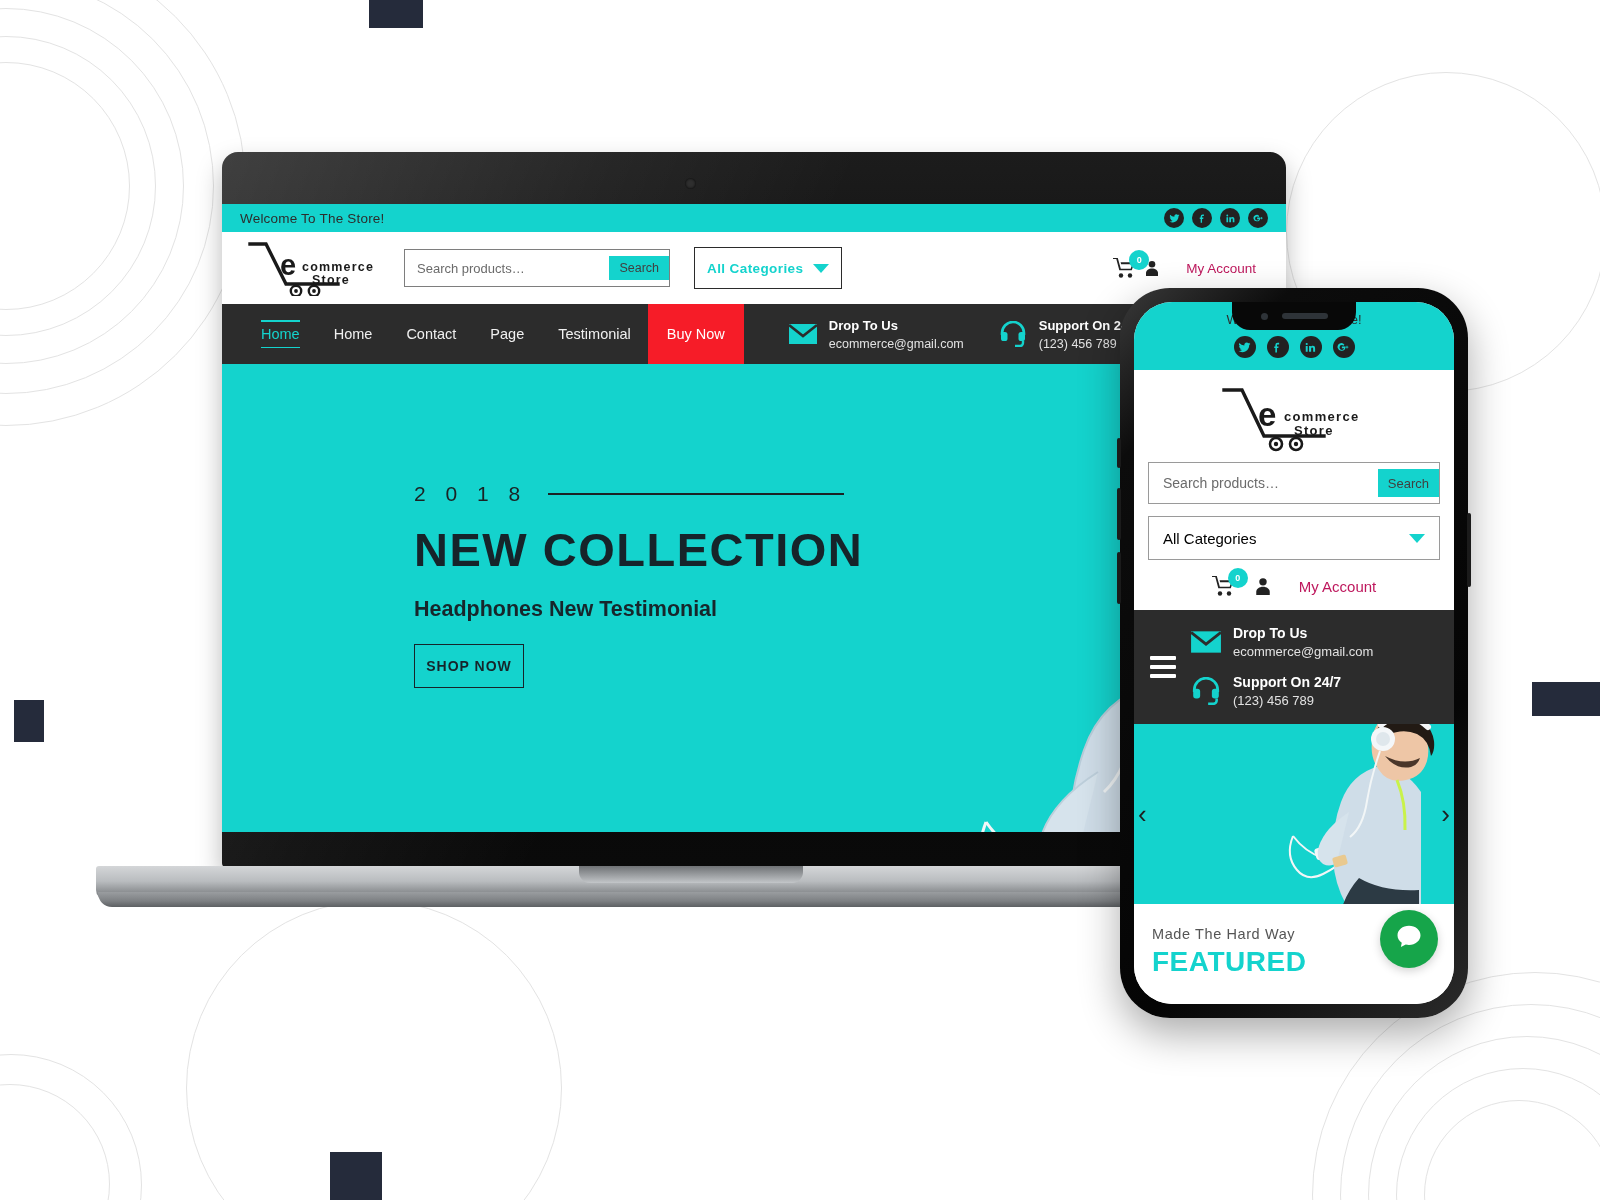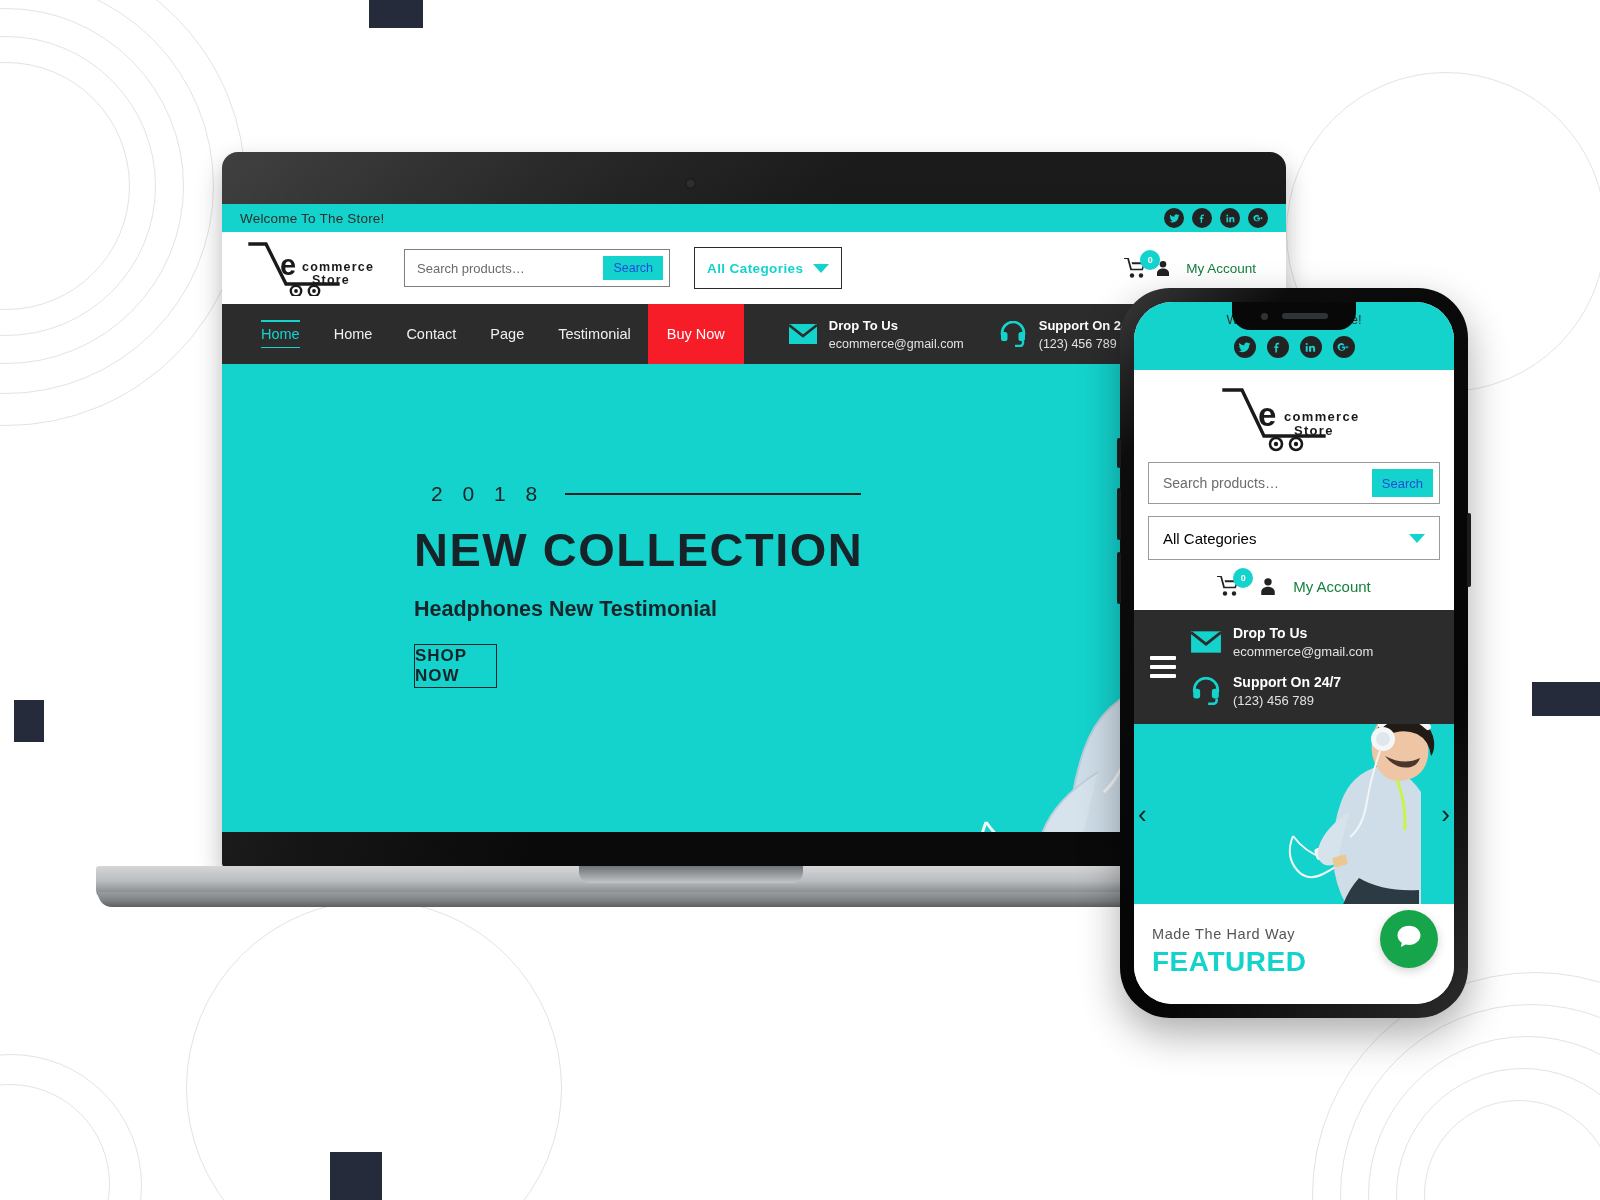--- a/index.html
+++ b/index.html
@@ -86,8 +86,8 @@
   }
   .searchbox .ph { flex:1; color:#6b6b6b; font-size:13px; }
   .searchbtn {
-    background:#14d3cd; color:#1d4ed8; font-size:12.5px; height:24px;
-    padding:0 10px; display:flex; align-items:center; margin-right:6px;
+    background:#14d3cd; color:#404040; font-size:12.5px; height:24px;
+    padding:0 10px; display:flex; align-items:center; 
     border:none; cursor:pointer; font-family:inherit;
   }
   .catbox {

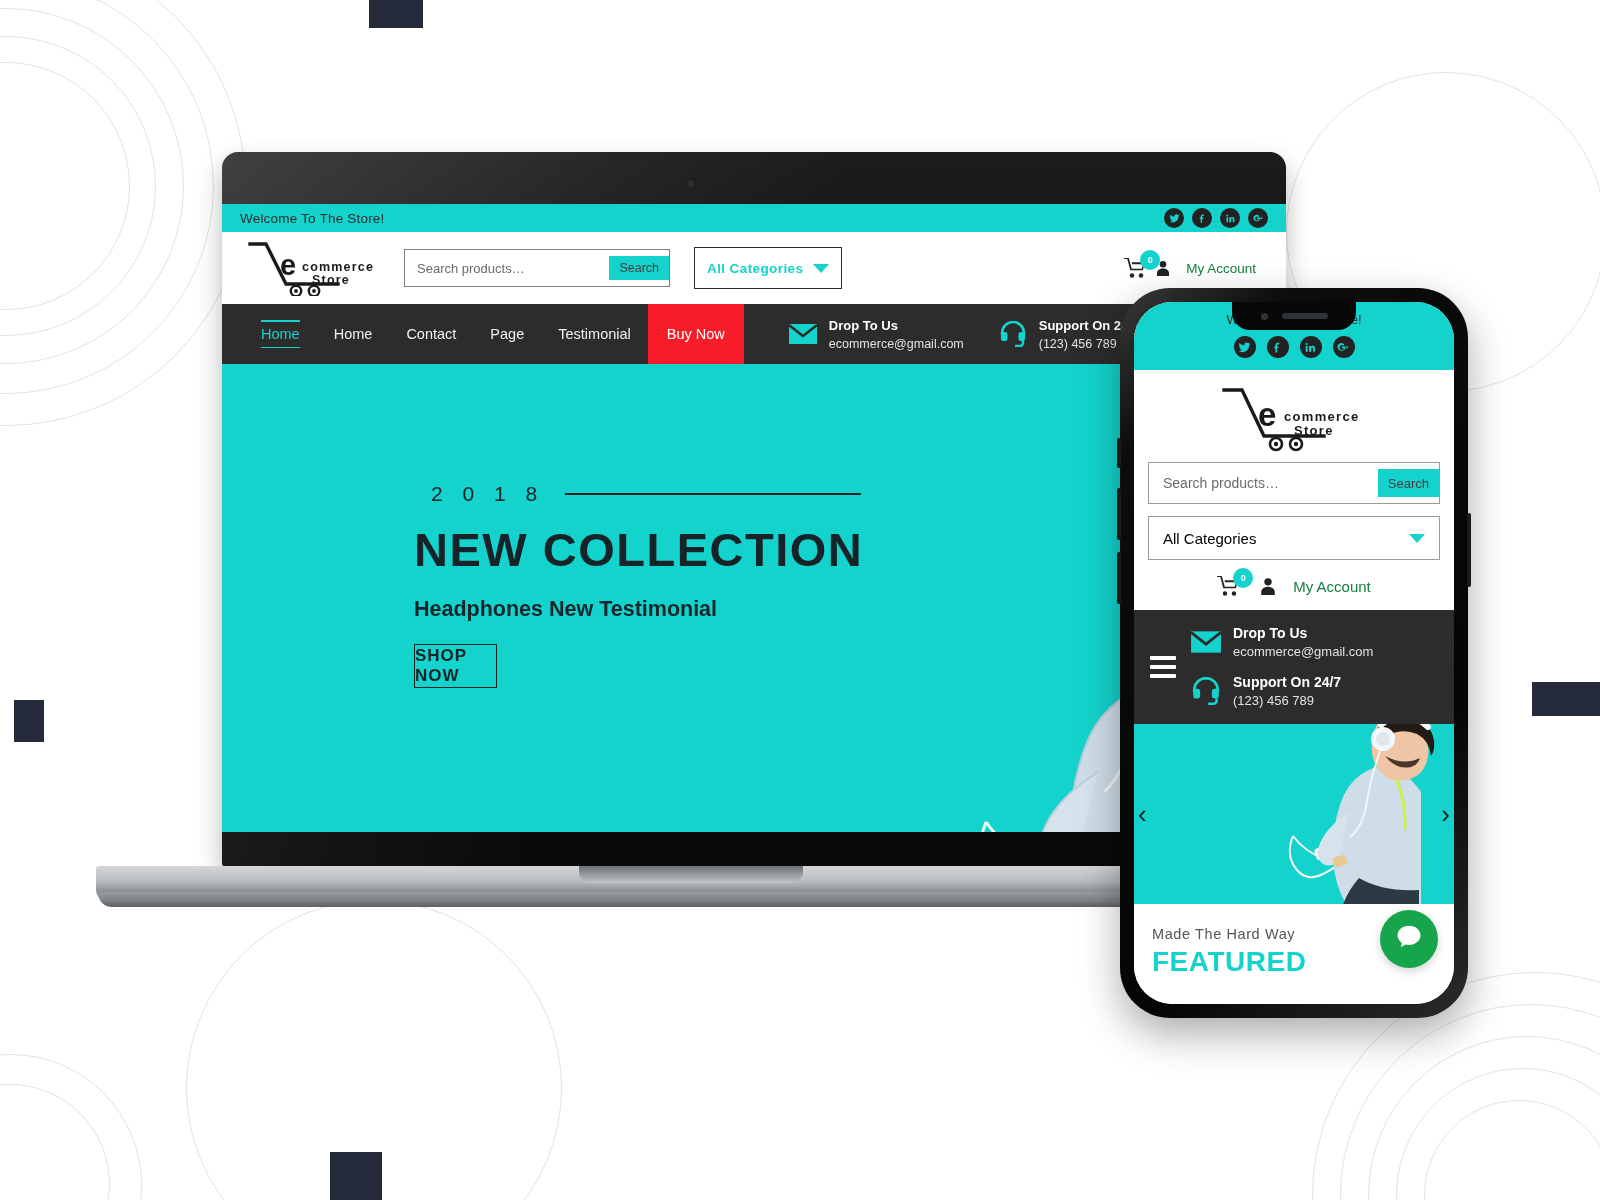--- a/index.html
+++ b/index.html
@@ -107,7 +107,7 @@
     color:#fff; font-size:9px; font-weight:bold;
     display:flex; align-items:center; justify-content:center;
   }
-  .acct-txt { color:#15803d; font-size:13.5px; margin-left:10px; }
+  .acct-txt { color:#be185d; font-size:13.5px; margin-left:21px; }
   .person svg { width:16px; height:16px; fill:#222; display:block; }
 
   .navbar {

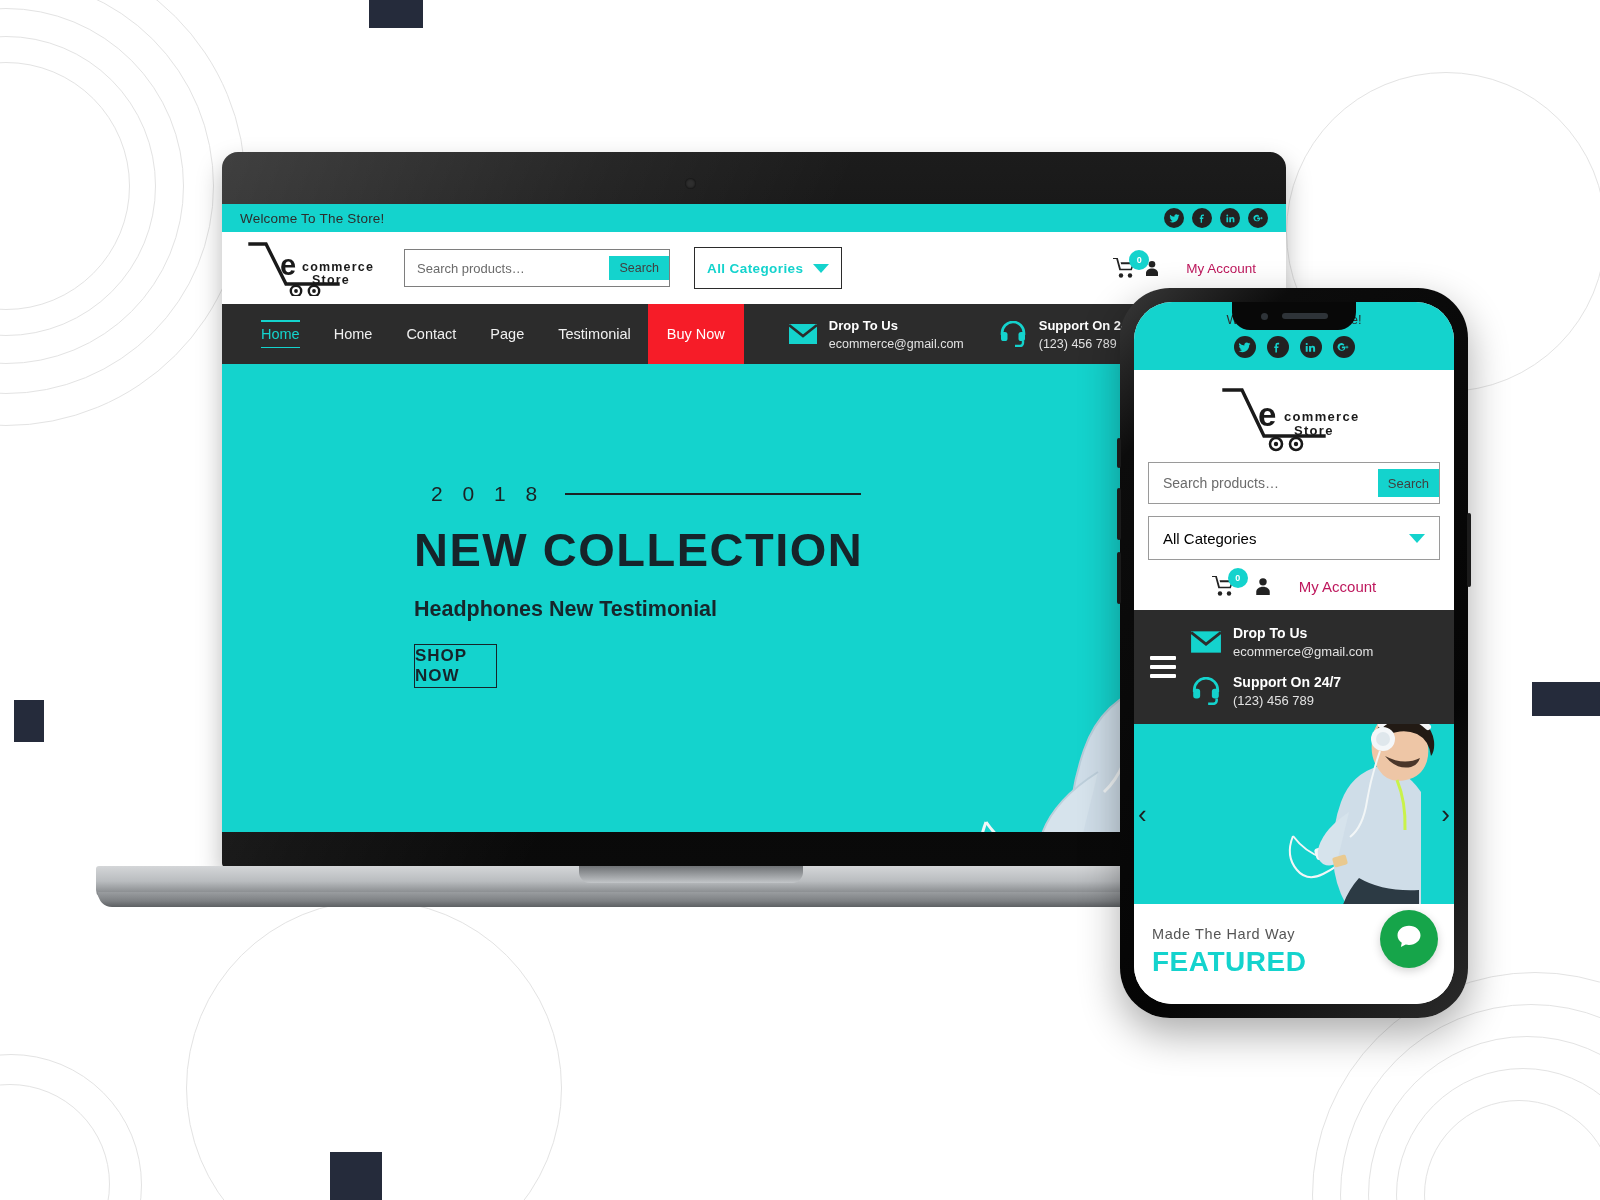--- a/index.html
+++ b/index.html
@@ -138,7 +138,7 @@
   
   .hero { position:relative; background:#14d3cd; height:100%; overflow:hidden; }
   .hero-txt { position:absolute; left:192px; top:118px; }
-  .year-row { display:flex; align-items:center; gap:21px;margin-left:17px; }
+  .year-row { display:flex; align-items:center; gap:21px; }
   .year { font-size:21px; letter-spacing:7px; color:#1b2224; }
   .year-line { width:296px; height:1.5px; background:#1b2224; }
   .hl {

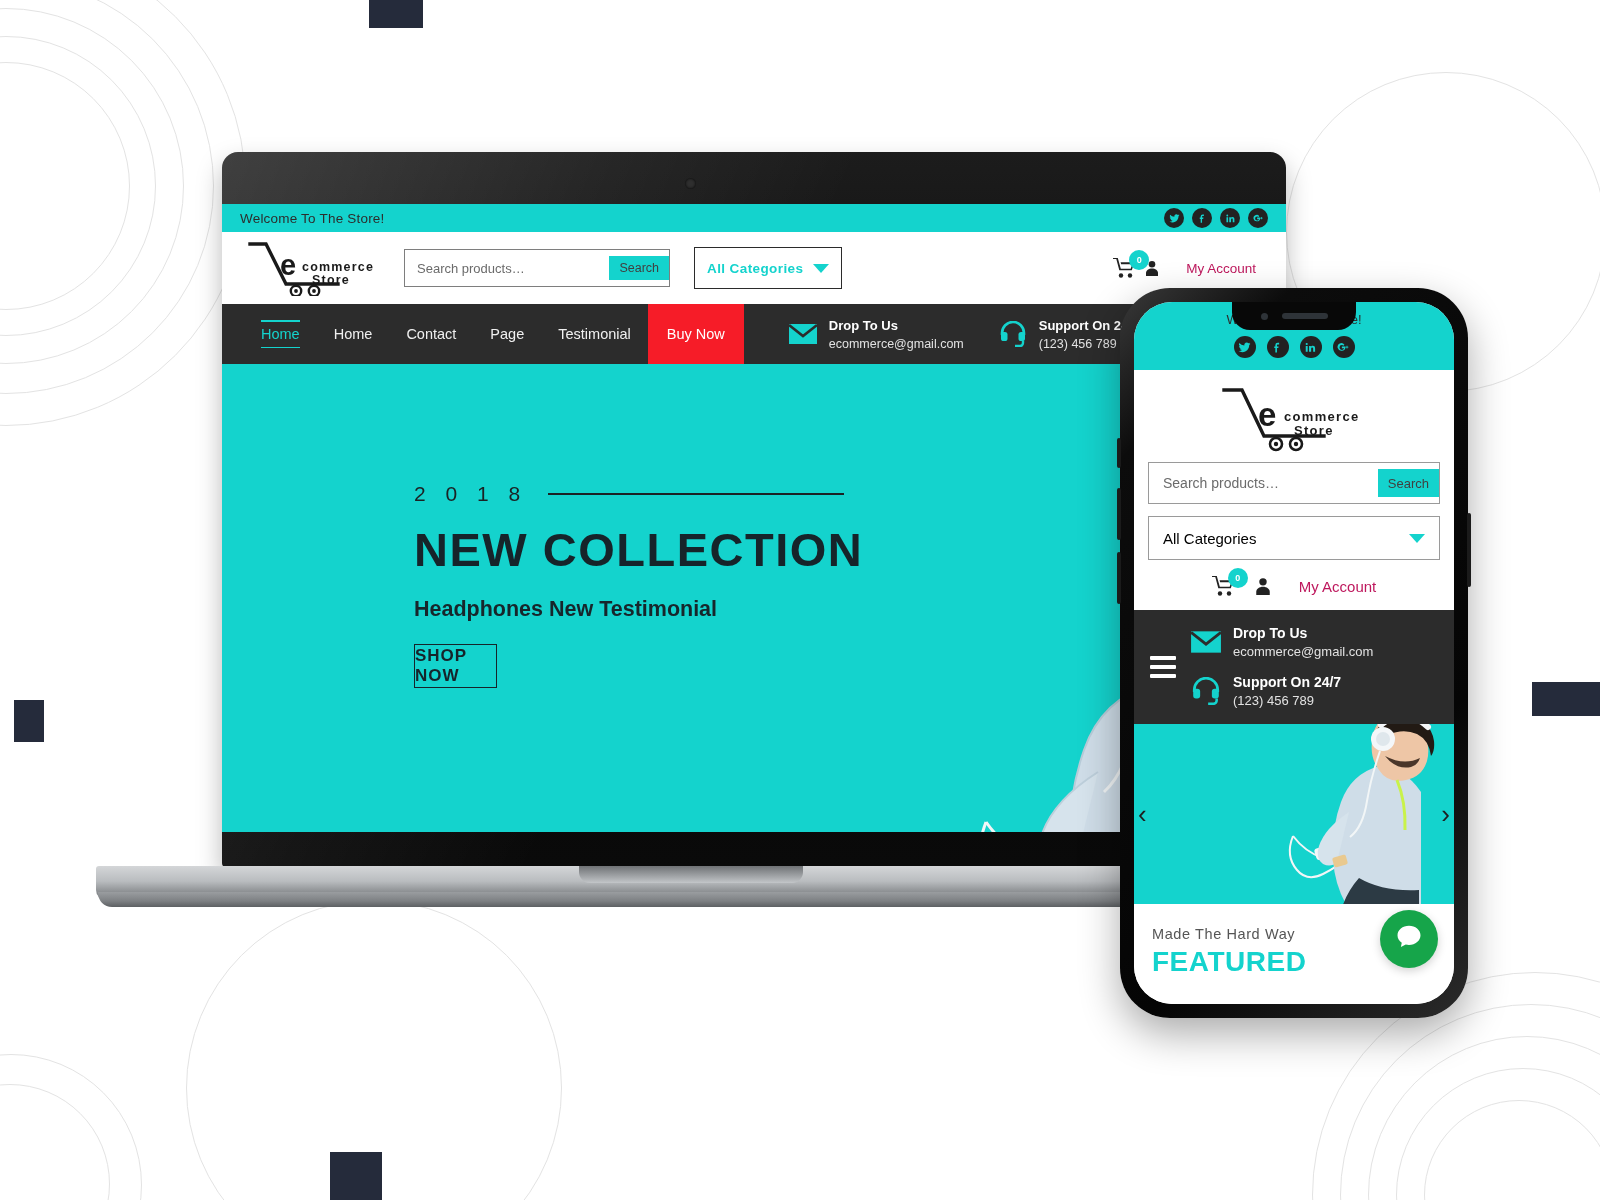--- a/index.html
+++ b/index.html
@@ -147,9 +147,9 @@
   }
   .hsub { font-size:21.5px; font-weight:bold; color:#17262b; margin-top:20px; }
   .shopnow {
-    margin-top:22px; width:83px; height:44px; border:1.5px solid #16242a;
+    margin-top:22px; width:110px; height:44px; border:1.5px solid #16242a;
     display:flex; align-items:center; justify-content:center;
-    font-size:17px; font-weight:bold; letter-spacing:1px; color:#16242a;
+    font-size:14px; font-weight:bold; letter-spacing:1px; color:#16242a;
     cursor:pointer; background:transparent;
   }
 

